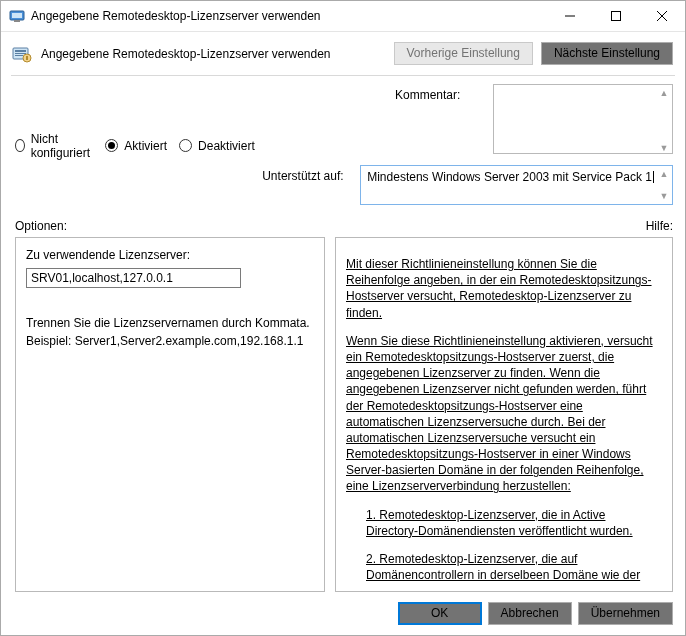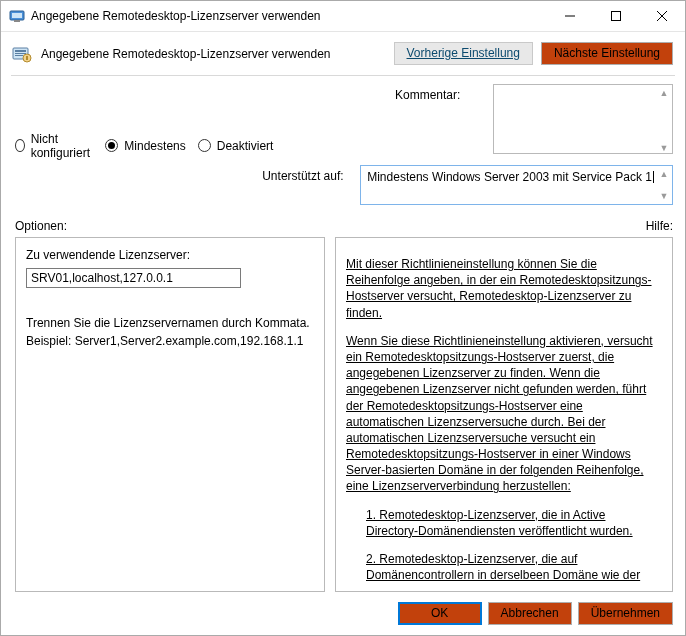--- a/index.html
+++ b/index.html
@@ -75,10 +75,9 @@
     line-height: 13px;
   }
   .btn:disabled {
-    color: #0c4a6e;
+    color: #737373;
     background: #e8e8e8;
     border-color: #c9c9c9;
-    text-decoration: underline;
   }
   .hr {
     border: none;

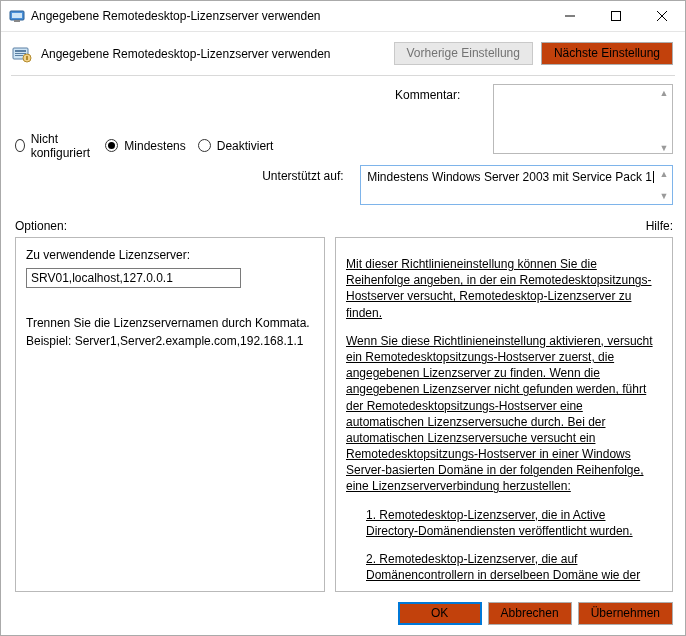--- a/index.html
+++ b/index.html
@@ -67,7 +67,7 @@
   .btn {
     font: inherit;
     padding: 4px 12px;
-    background: #c2410c;
+    background: #737373;
     border: 1px solid #adadad;
     min-width: 110px;
     height: 23px;

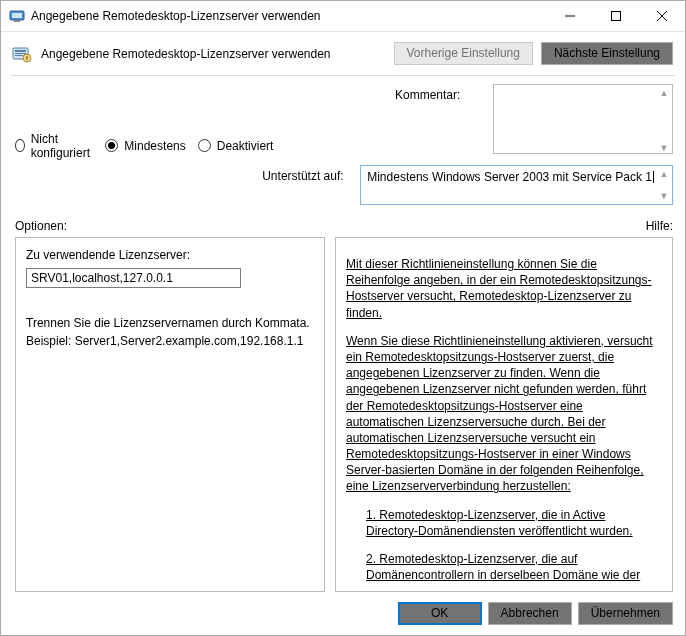--- a/index.html
+++ b/index.html
@@ -303,7 +303,7 @@
       </label>
       <label>
         <input type="radio" class="radio" name="st" checked="" style="">
-        <span>Mindestens</span>
+        <span>Aktiviert</span>
       </label>
       <label>
         <input type="radio" class="radio" name="st" style="">

